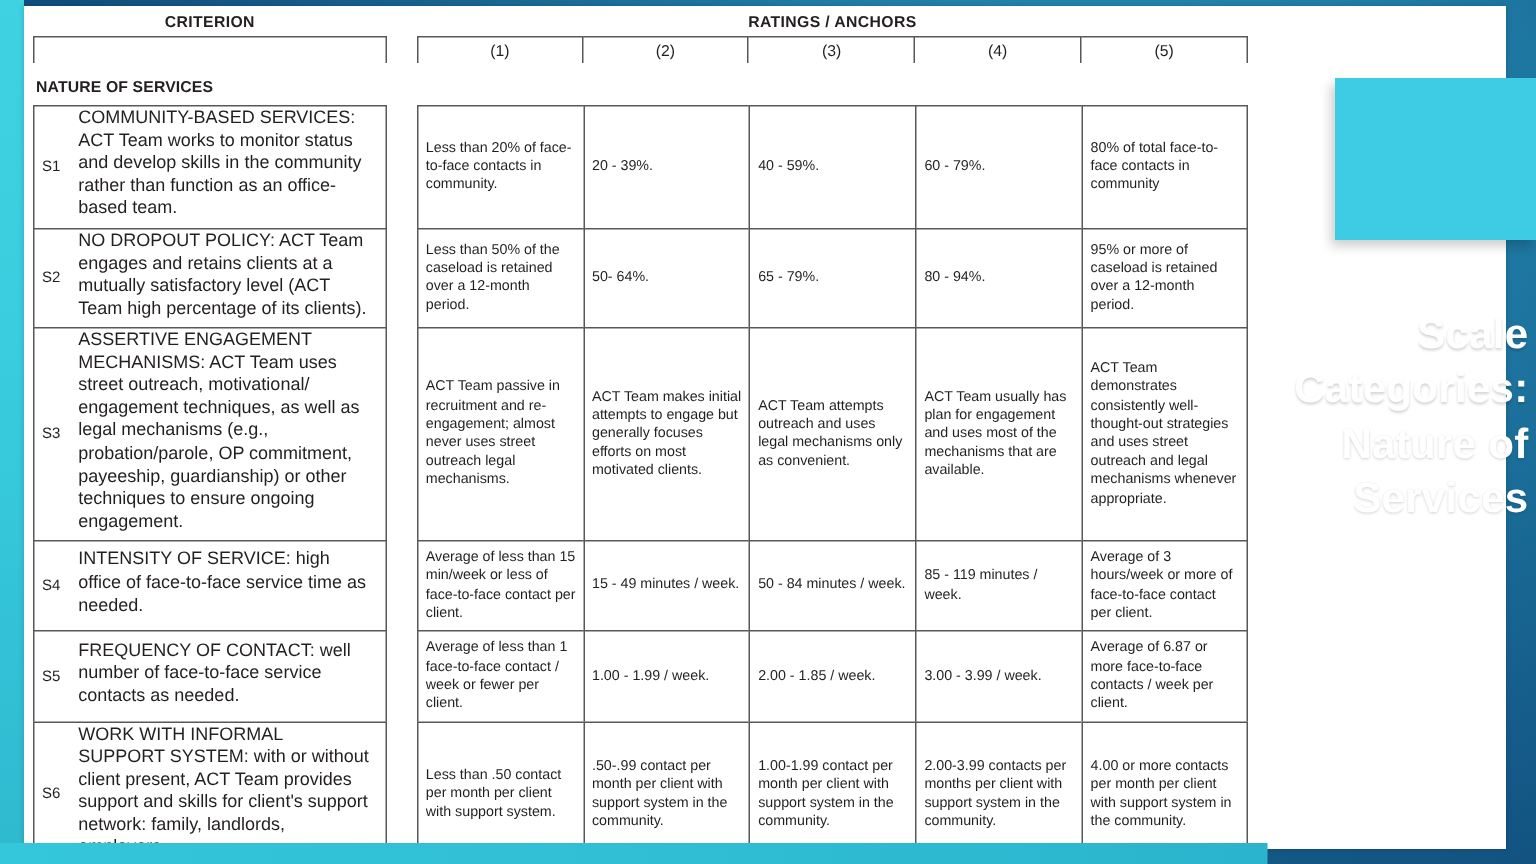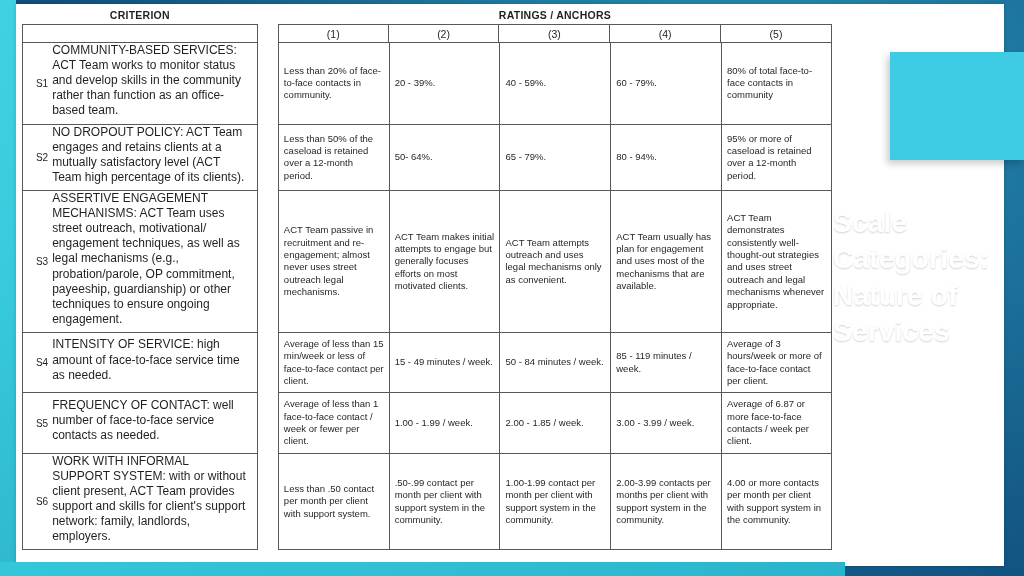--- a/index.html
+++ b/index.html
@@ -214,6 +214,11 @@
           <td class="rate-head">(5)</td>
         </tr>
 
+        <tr>
+          <td class="section-title" colspan="2">NATURE OF SERVICES</td>
+          <td class="gap-col"></td>
+          <td colspan="5" class="spacer-cell"></td>
+        </tr>
 
         <tr>
           <td class="code">S1</td>

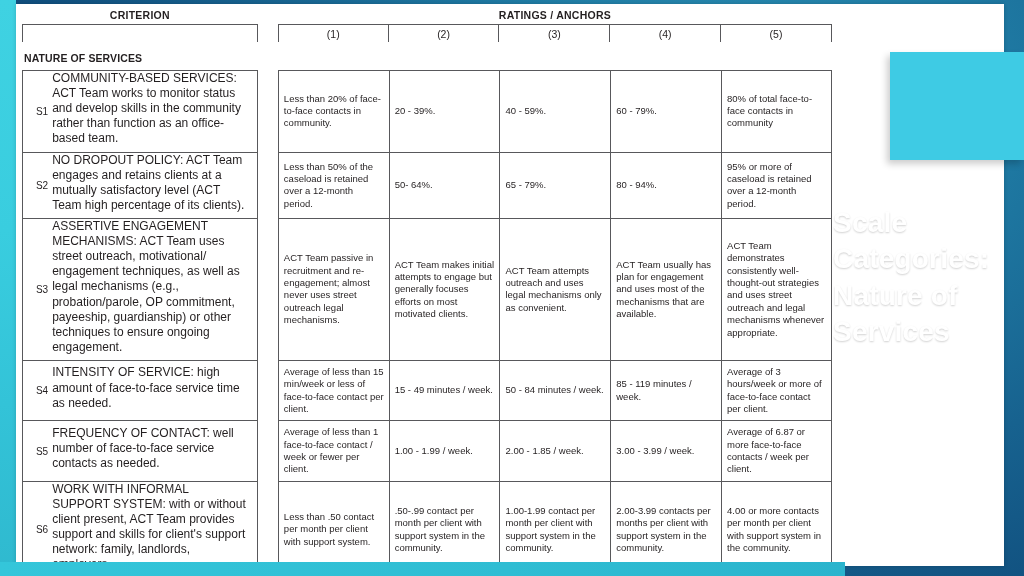--- a/index.html
+++ b/index.html
@@ -117,7 +117,7 @@
     width: 26px;
     font-size: 10px;
     color: #231f20;
-    text-align: right;
+    text-align: left;
     padding-left: 5px;
     vertical-align: middle;
     border-left: 1px solid #58585b;

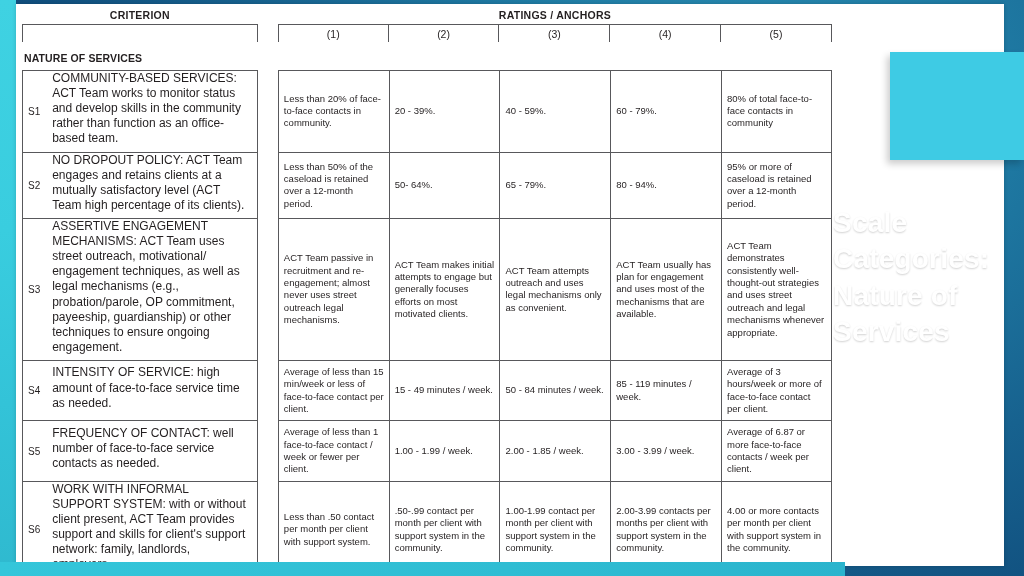--- a/index.html
+++ b/index.html
@@ -174,6 +174,7 @@
     line-height: 1.30;
     letter-spacing: 0.2px;
     text-shadow: 0 1px 2px rgba(0,0,0,0.18);
+    text-align: right;
   }
 </style>
 </head>

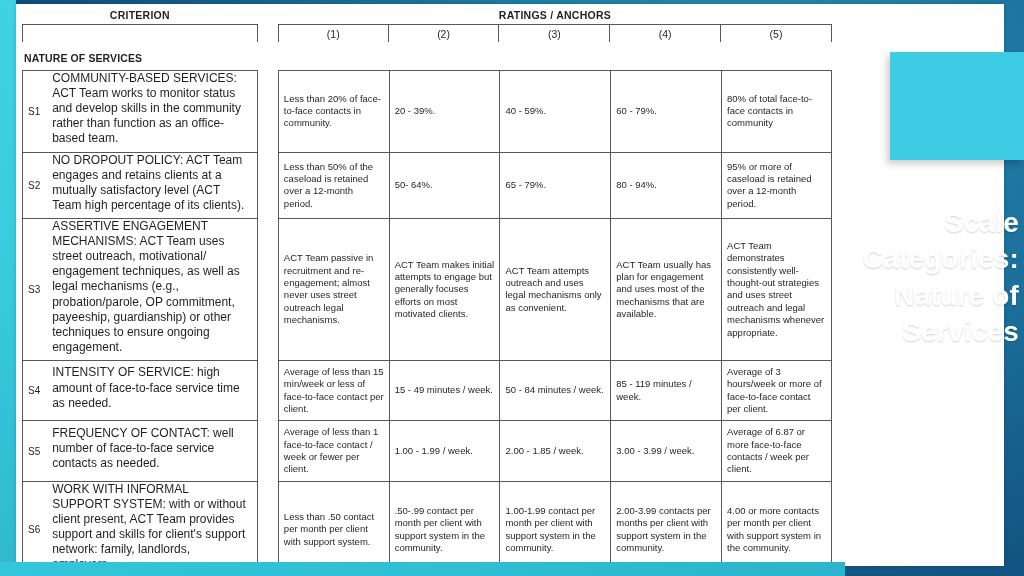--- a/index.html
+++ b/index.html
@@ -256,7 +256,7 @@
 
         <tr>
           <td class="code">S4</td>
-          <td class="criterion">INTENSITY OF SERVICE:  high amount of face-to-face service time as needed.</td>
+          <td class="criterion">INTENSITY OF SERVICE:  high office of face-to-face service time as needed.</td>
           <td class="gap-col"></td>
           <td class="anchor">Average of less than 15 min/week or less of face-to-face contact per client.</td>
           <td class="anchor">15 - 49 minutes / week.</td>

